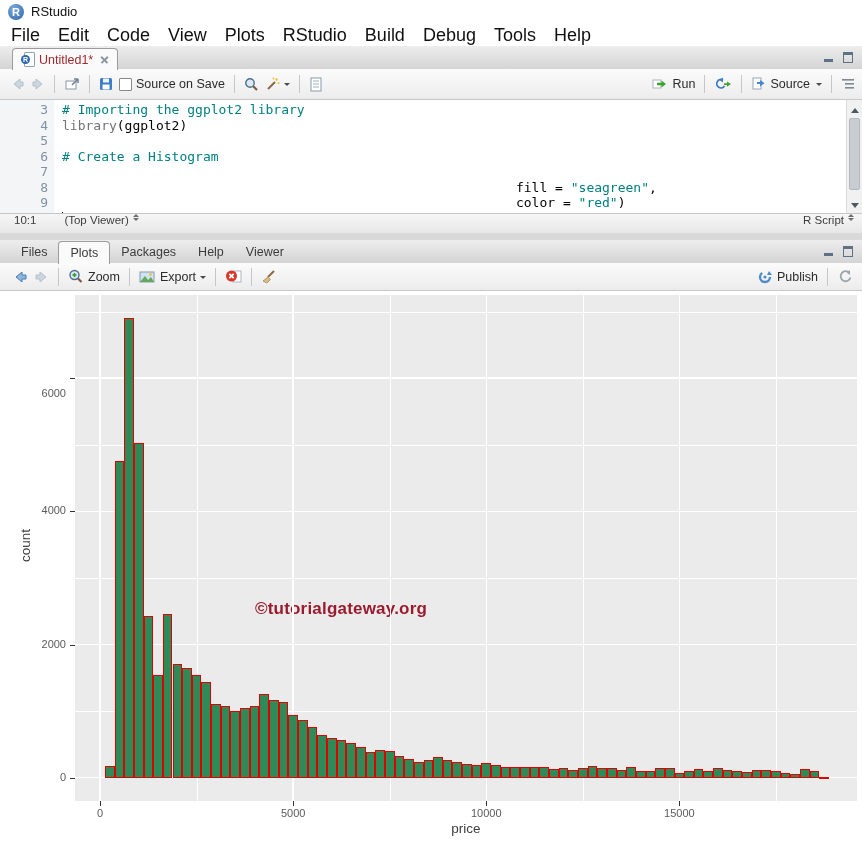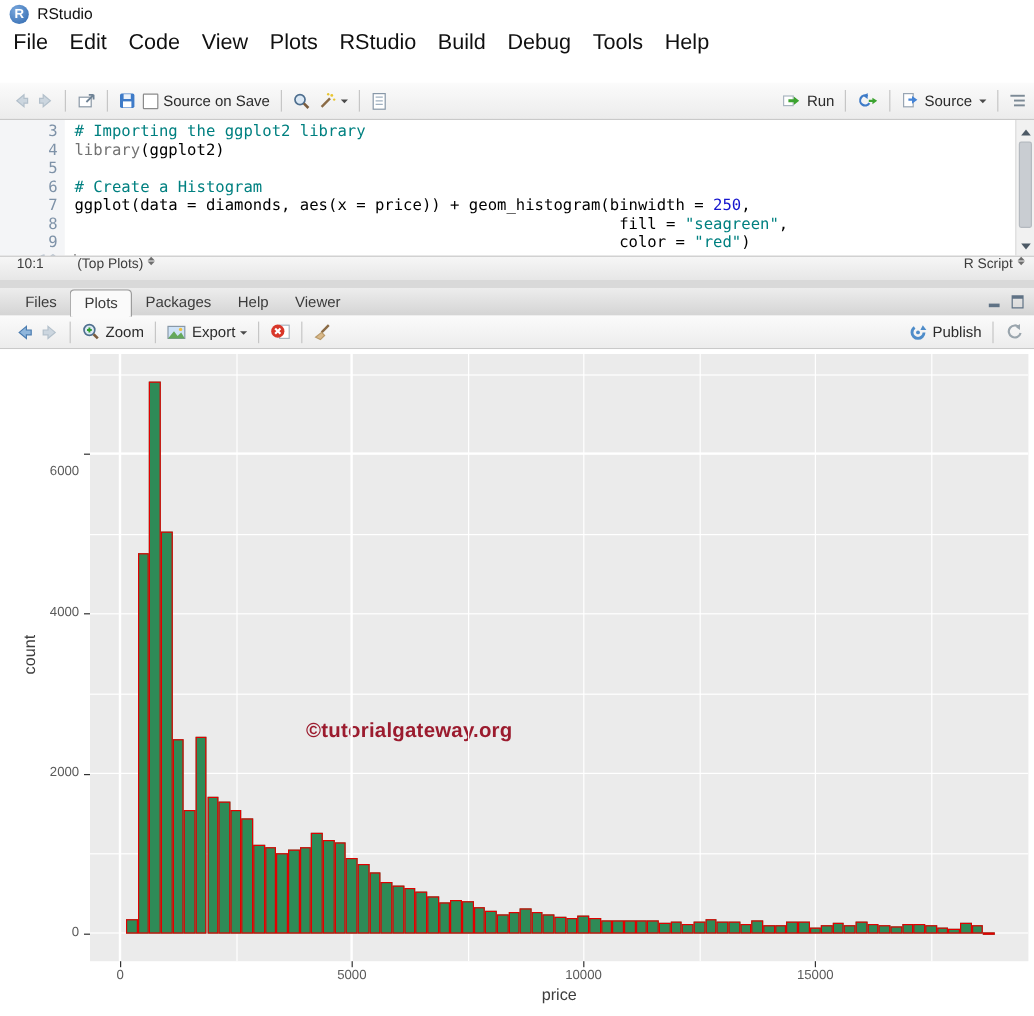--- a/index.html
+++ b/index.html
@@ -114,6 +114,27 @@
       <div class="menu-item">Help</div>
     </div>
 
+  <div class="tabstrip src-tabstrip">
+    <div class="doc-tab">
+      <div class="doc-icon">
+        <div class="page"></div>
+          <div class="rb"><span>R</span></div>
+      </div>
+      <span class="title">Untitled1*</span>
+      <span class="close-x">
+          <i></i>
+          <i></i>
+        </span>
+    </div>
+    <div class="pane-btns">
+      <div class="pb pb-min">
+          <div></div>
+        </div>
+      <div class="pb pb-max">
+          <div></div>
+        </div>
+    </div>
+  </div>
 
   <div class="toolbar src-toolbar">
     <div style="width:8px"></div>

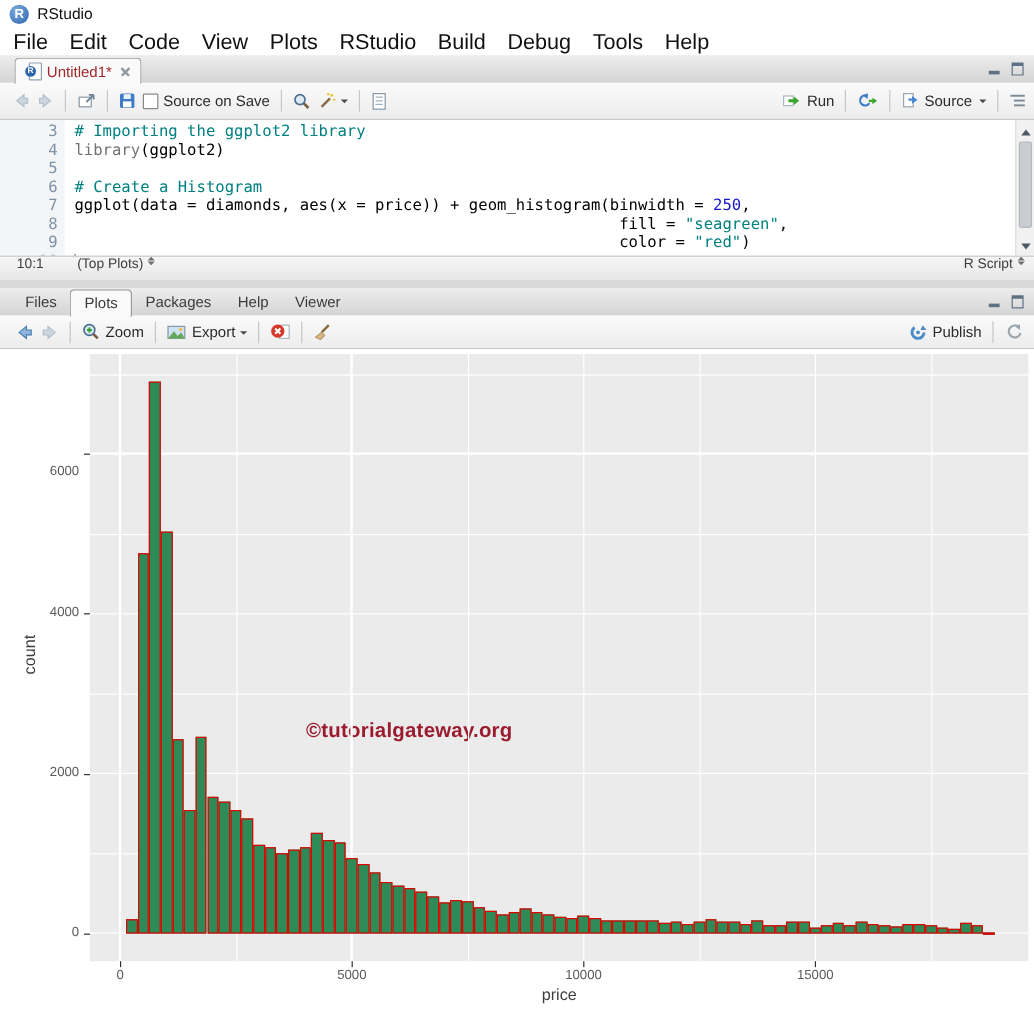--- a/index.html
+++ b/index.html
@@ -253,7 +253,6 @@
         </div>
         <div class="code-row" style="top: 64px;">
           <div class="ln">7</div>
-          <div class="code"><span class="c-plain">ggplot(data = diamonds, aes(x = price)) + geom_histogram(binwidth = </span><span class="c-number">250</span><span class="c-plain">,</span></div>
         </div>
         <div class="code-row" style="top: 79.5px;">
           <div class="ln">8</div>

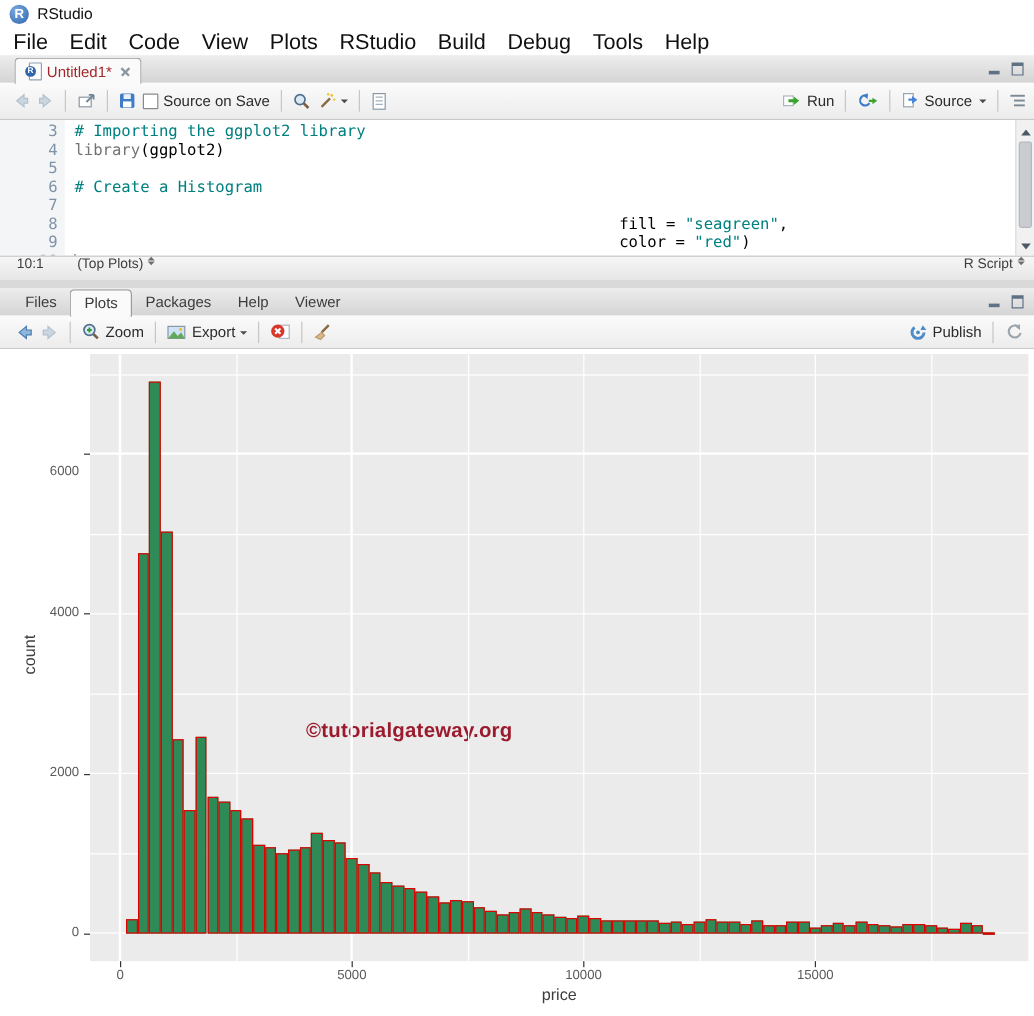--- a/index.html
+++ b/index.html
@@ -281,7 +281,7 @@
 
   <div class="statusbar">
     <span style="margin-left:14px">10:1</span>
-    <span style="margin-left:28px"><span>(Top Plots)</span></span>
+    <span style="margin-left:28px"><span>(Top Viewer)</span></span>
     <span class="updown">
         <i class="u"></i>
         <i class="d"></i>

